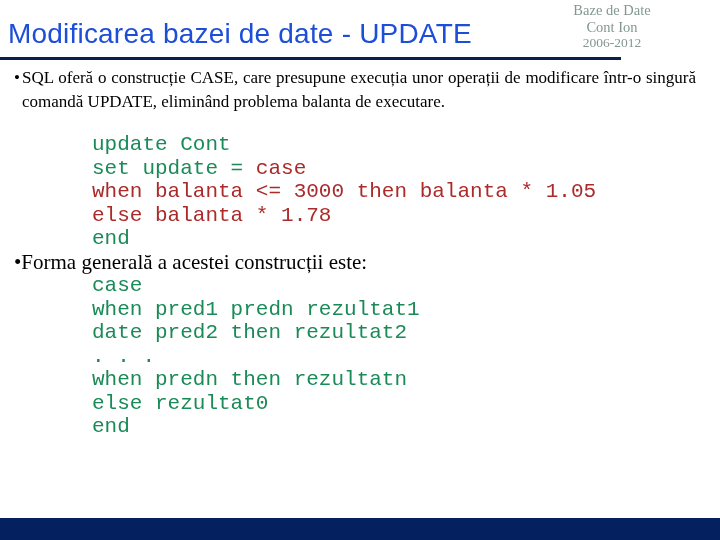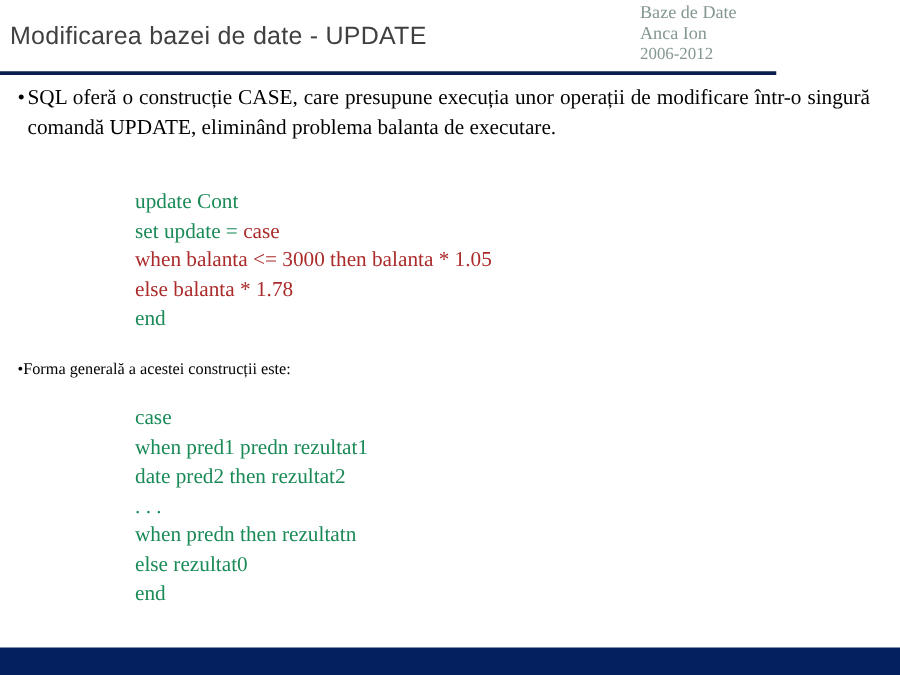--- a/index.html
+++ b/index.html
@@ -41,6 +41,7 @@
     right: 8px;
     top: 2px;
     width: 200px;
+    text-align: center;
     color: #83978f;
     font-family: "Liberation Serif", "DejaVu Serif", serif;
     font-size: 14.5px;

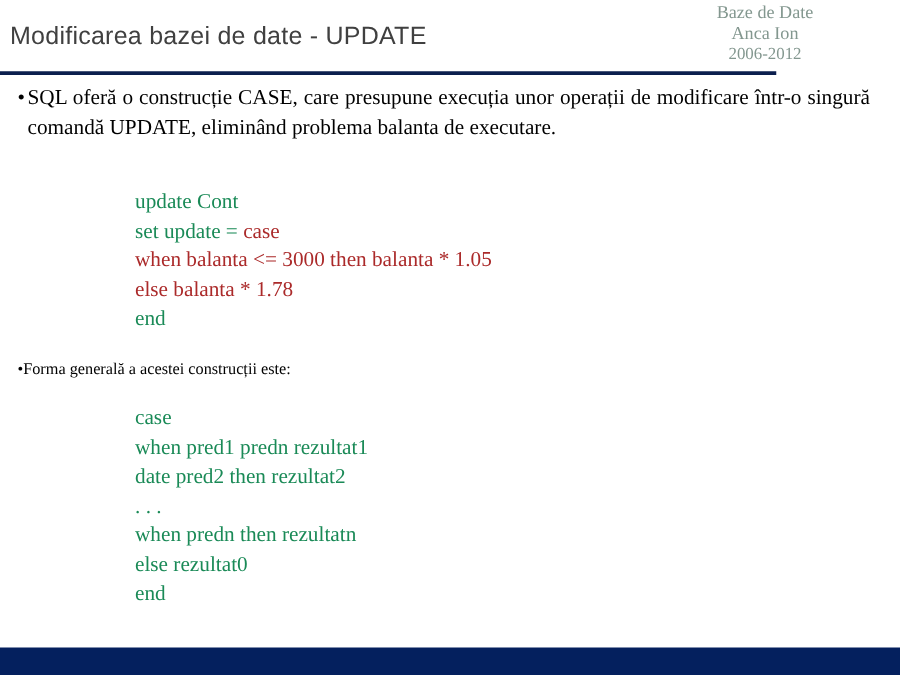--- a/index.html
+++ b/index.html
@@ -30,9 +30,9 @@
     top: 18px;
     width: 560px;
     font-family: "Liberation Sans", "DejaVu Sans", sans-serif;
-    font-size: 20px;
+    font-size: 28px;
     letter-spacing: 0.2px;
-    color: #404040;
+    color: #1d4ed8;
     white-space: nowrap;
   }
 

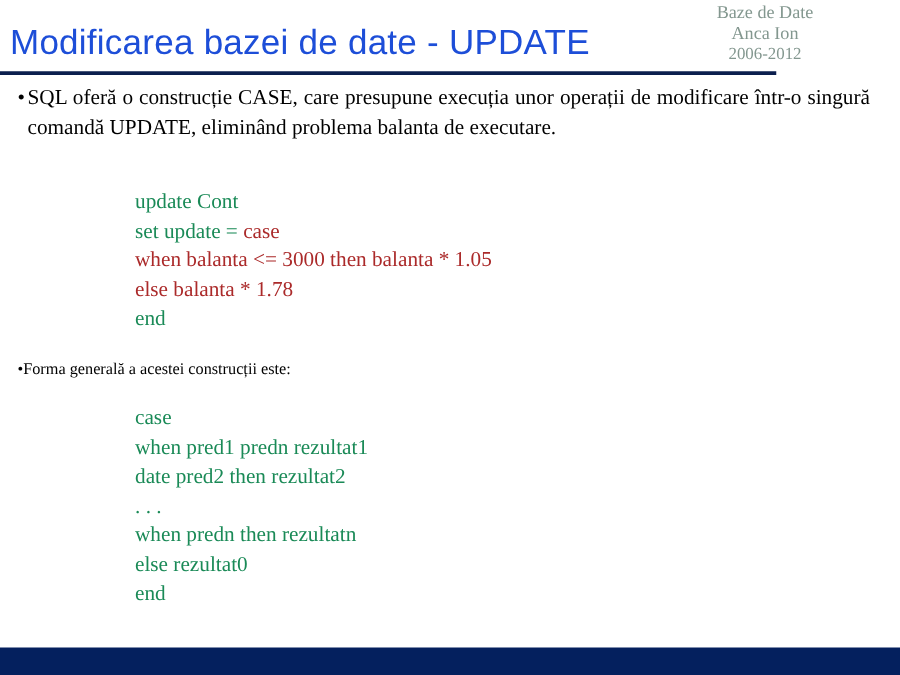--- a/index.html
+++ b/index.html
@@ -131,7 +131,7 @@
 
   <div class="header-meta">
     <span class="meta-line">Baze de Date</span>
-    <span class="meta-line">Anca Ion</span>
+    <span class="meta-line">Cont Ion</span>
     <span class="meta-line meta-year">2006-2012</span>
   </div>
 

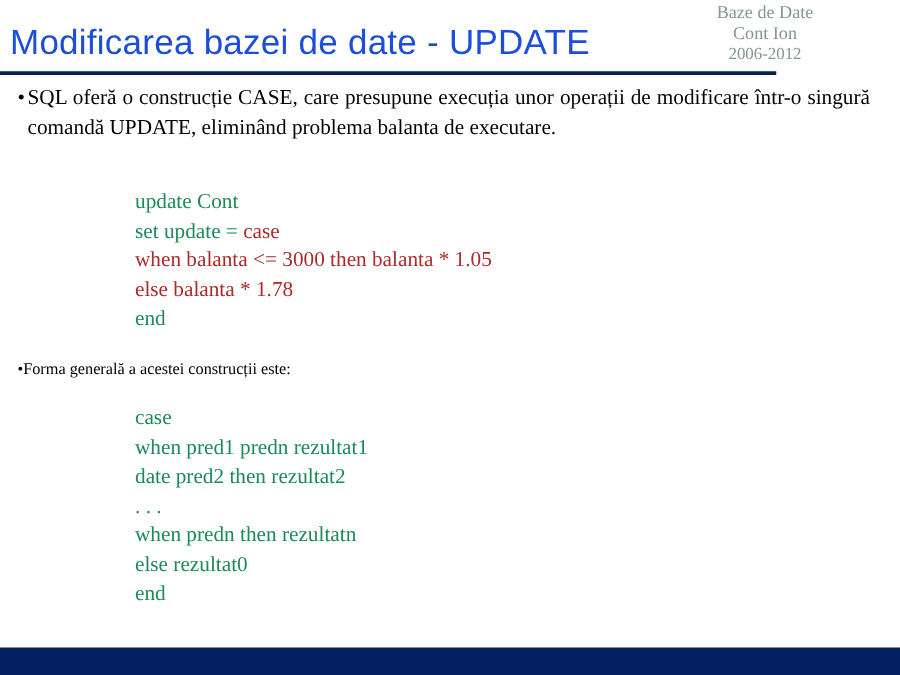--- a/index.html
+++ b/index.html
@@ -99,10 +99,10 @@
 
   
   .code-block {
-    margin: 16px;
+    margin: 0;
     padding: 0 0 0 92px;
-    font-family: Liberation Serif, serif;
-    font-size: 17px;
+    font-family: Liberation Mono, monospace;
+    font-size: 21px;
     line-height: 23.5px;
     white-space: nowrap;
   }

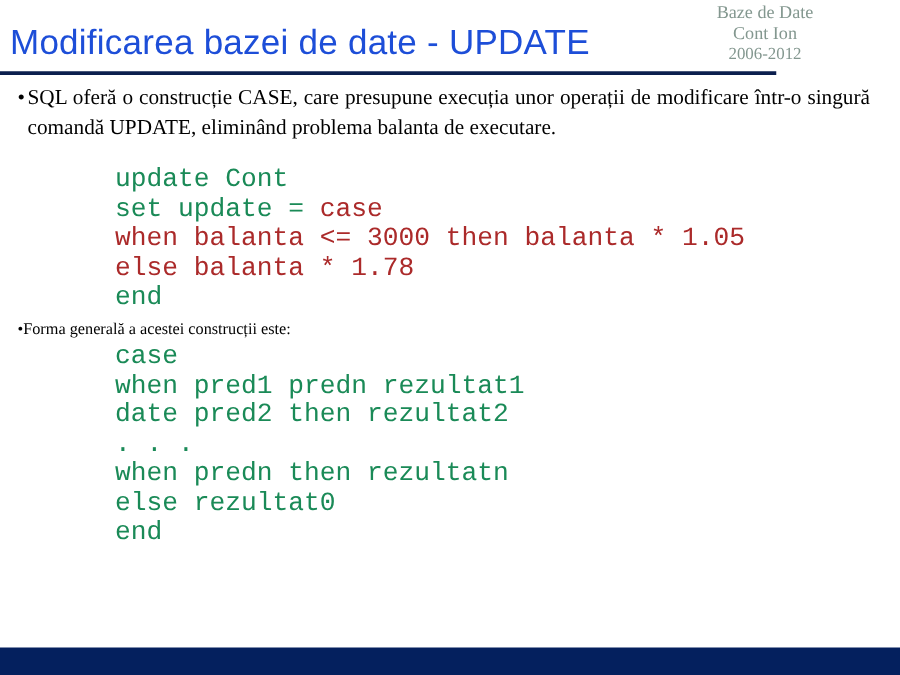--- a/index.html
+++ b/index.html
@@ -92,7 +92,7 @@
     margin: 0;
     padding-left: 14px;
     color: #000000;
-    font-size: 13px;
+    font-size: 21px;
     line-height: 23.5px;
     white-space: nowrap;
   }

